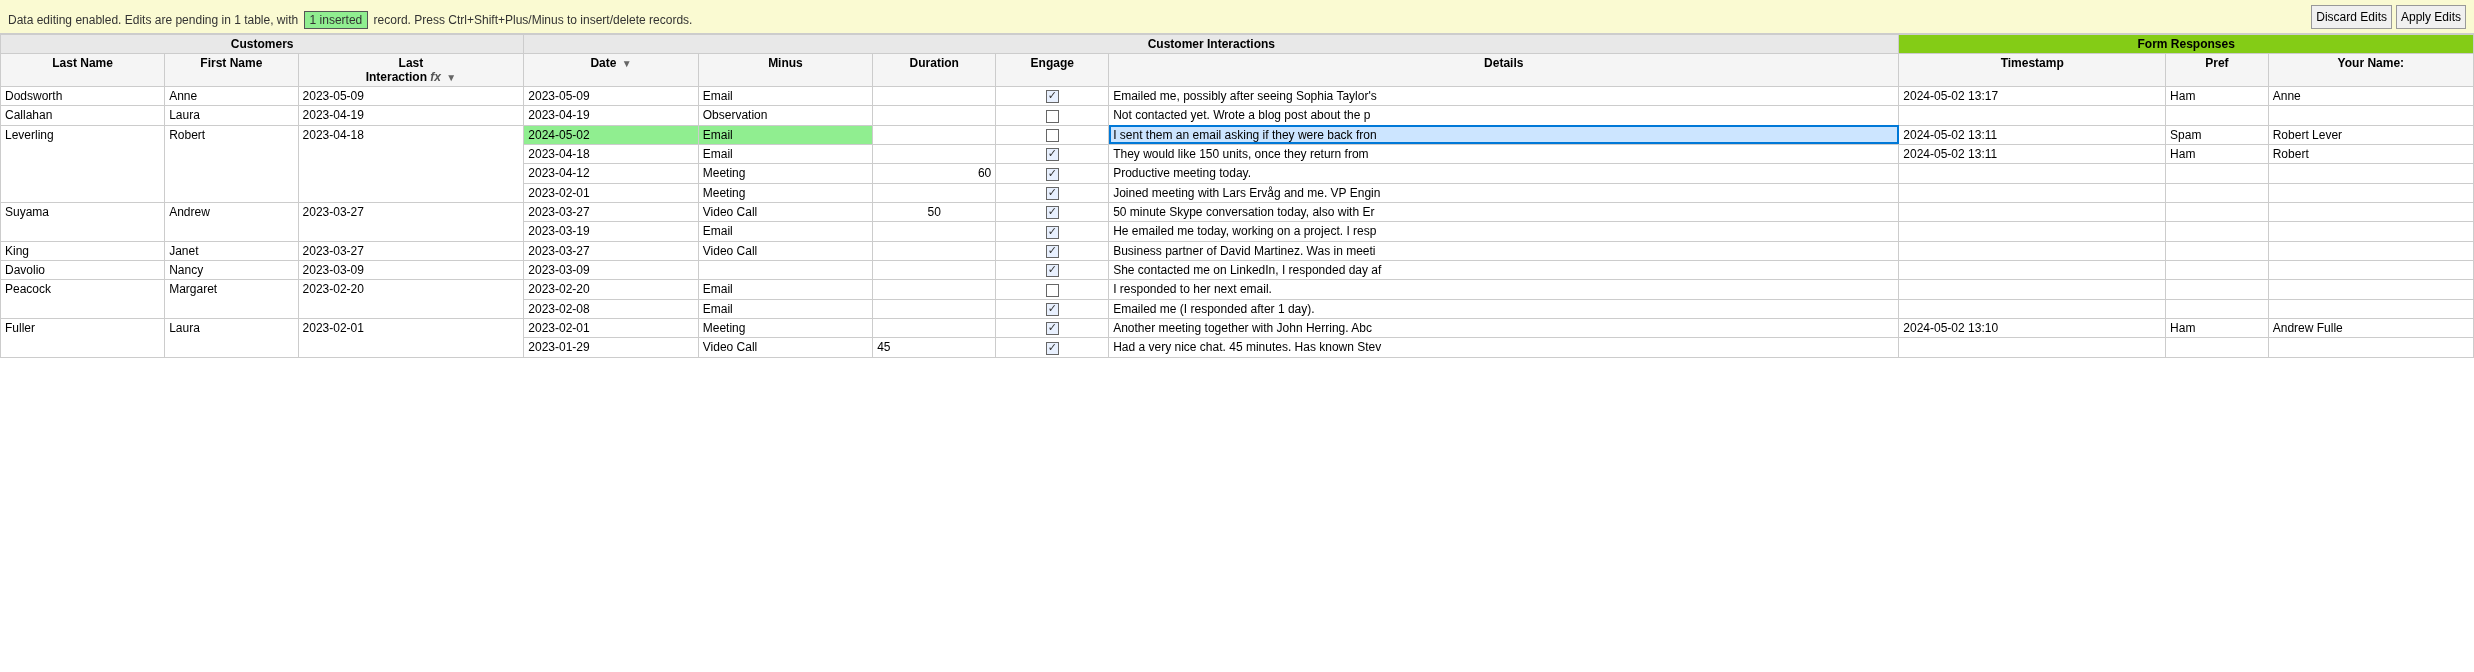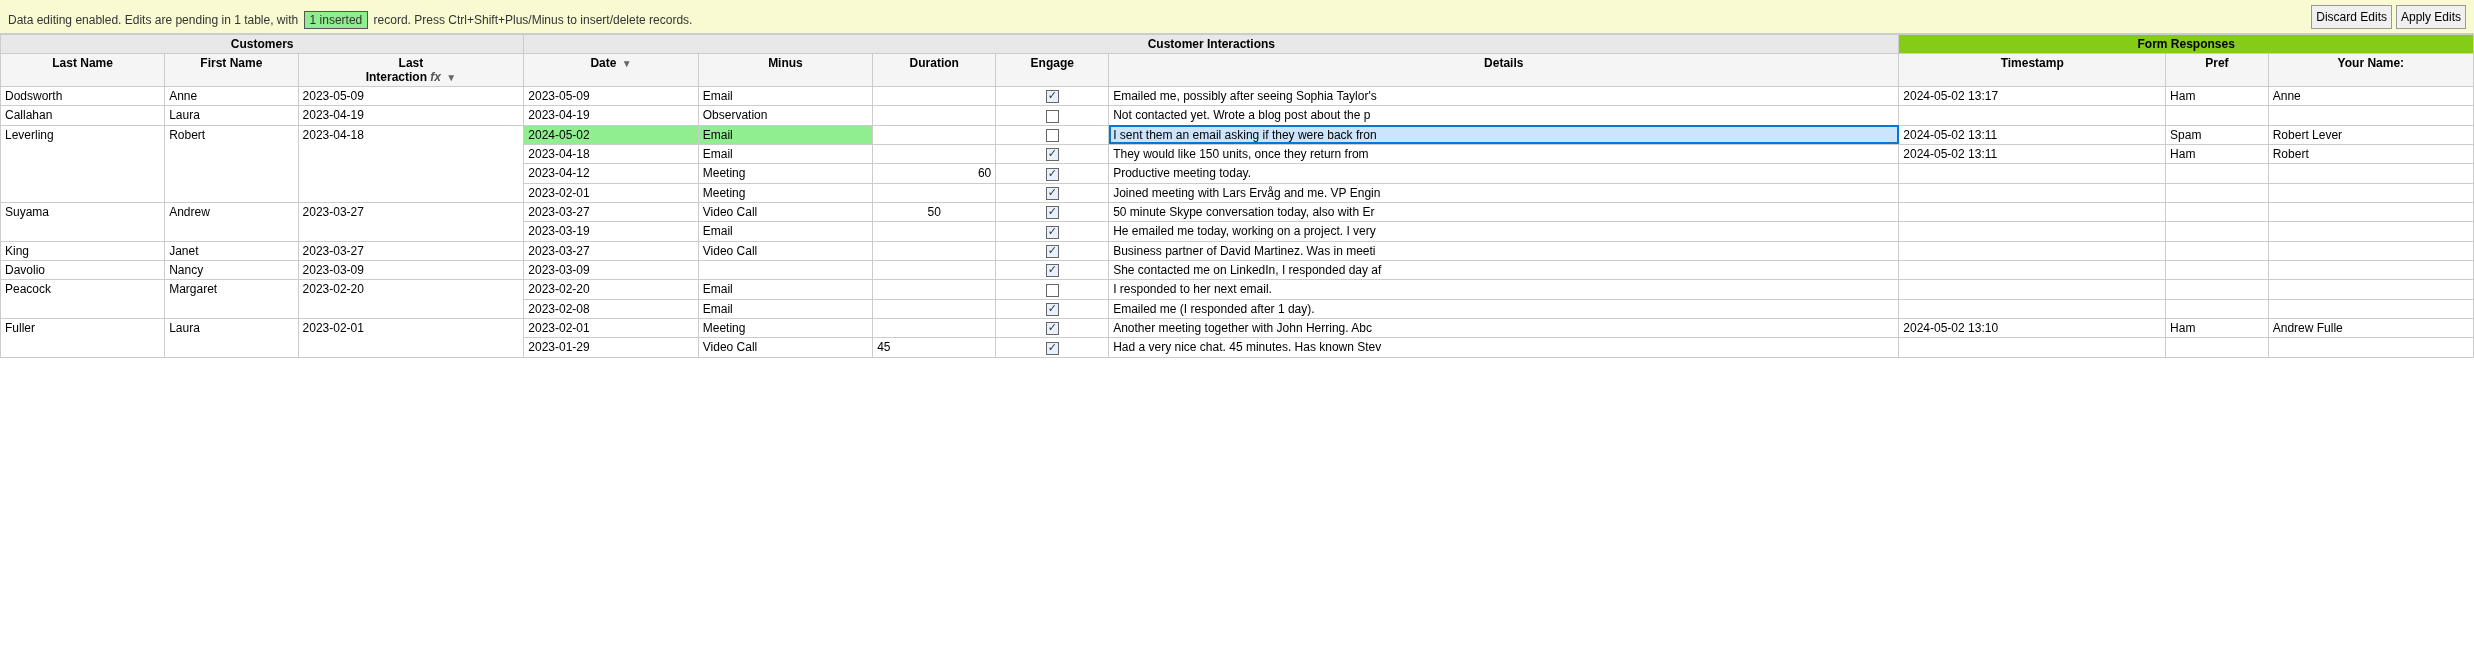--- a/index.html
+++ b/index.html
@@ -292,7 +292,7 @@
           <td>Email</td>
           <td style="text-align: right;"></td>
           <td style="text-align: center;"><span class="cb checked"></span></td>
-          <td>He emailed me today, working on a project. I very</td>
+          <td>He emailed me today, working on a project. I resp</td>
           <td></td>
           <td></td>
           <td></td>

